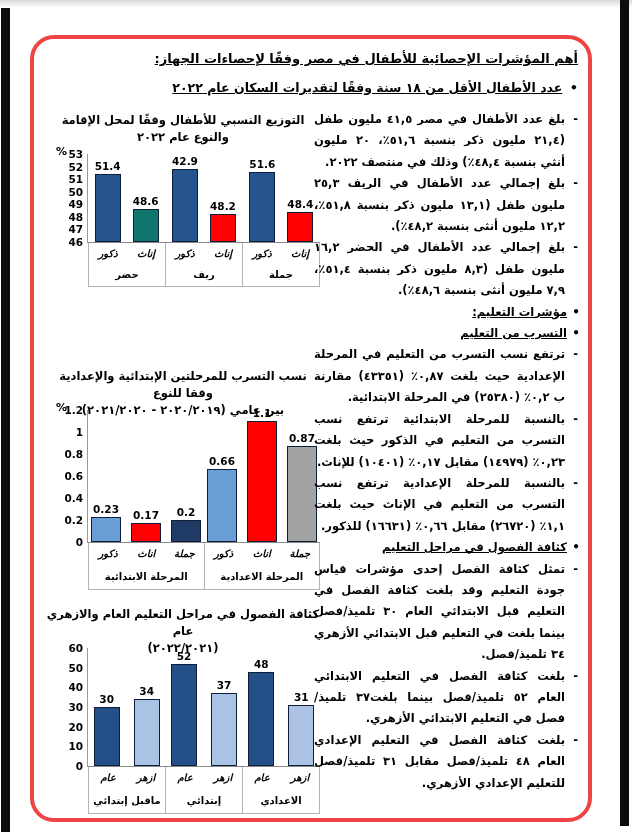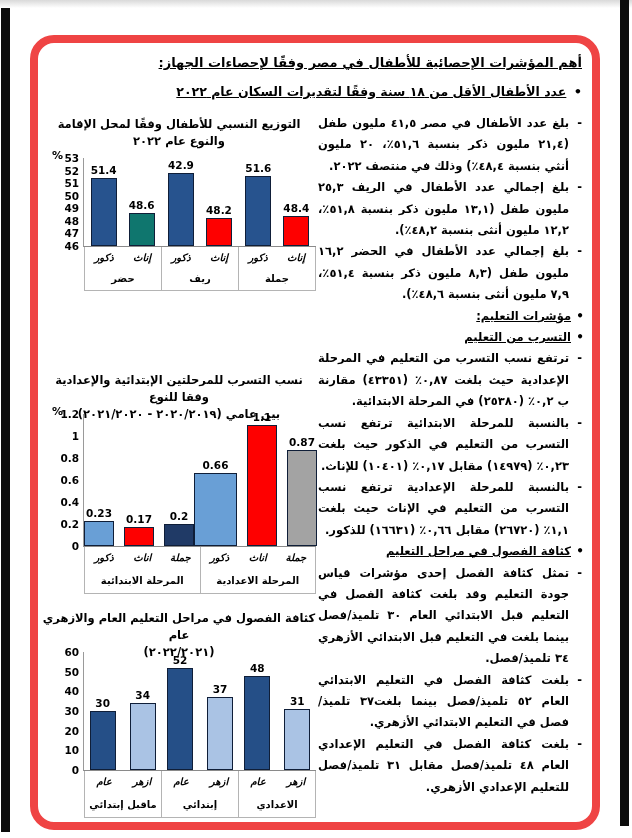--- a/index.html
+++ b/index.html
@@ -16,7 +16,7 @@
 
   .frame{
     position:absolute;left:30px;top:35px;width:554px;height:779px;
-    border:8px solid #ef4444;border-radius:24px;background:#fff;
+    border:4px solid #ef4444;border-radius:24px;background:#fff;
   }
 
   .hdr{position:absolute;top:11px;right:10px;left:10px;direction:rtl;text-align:right;

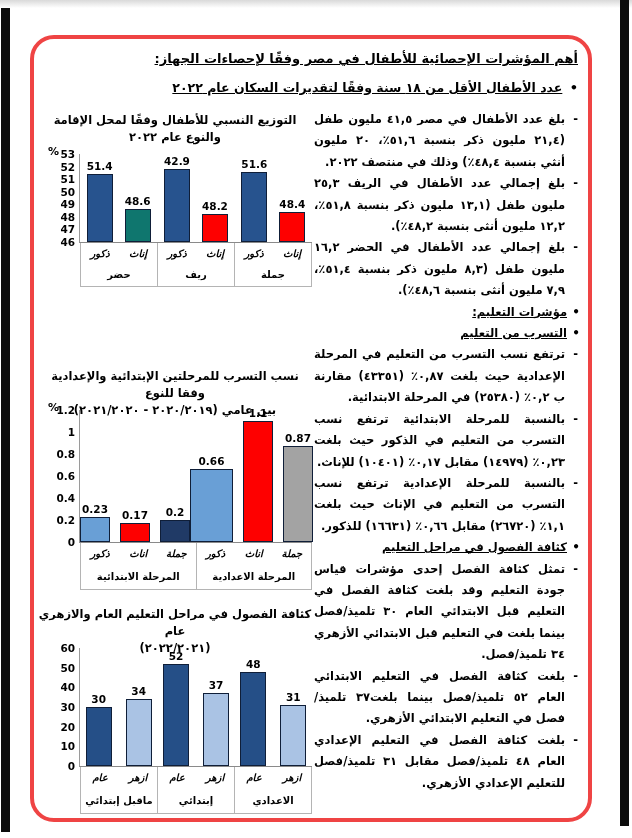--- a/index.html
+++ b/index.html
@@ -27,7 +27,7 @@
   .blt{font-size:13px;margin-left:3px;}
 
   
-  .chart{position:absolute;left:4px;width:274px;direction:rtl;}
+  .chart{position:absolute;left:12px;width:274px;direction:rtl;}
   .chart.c0{top:73px;}
   .chart.c1{top:329px;}
   .chart.c2{top:567px;}

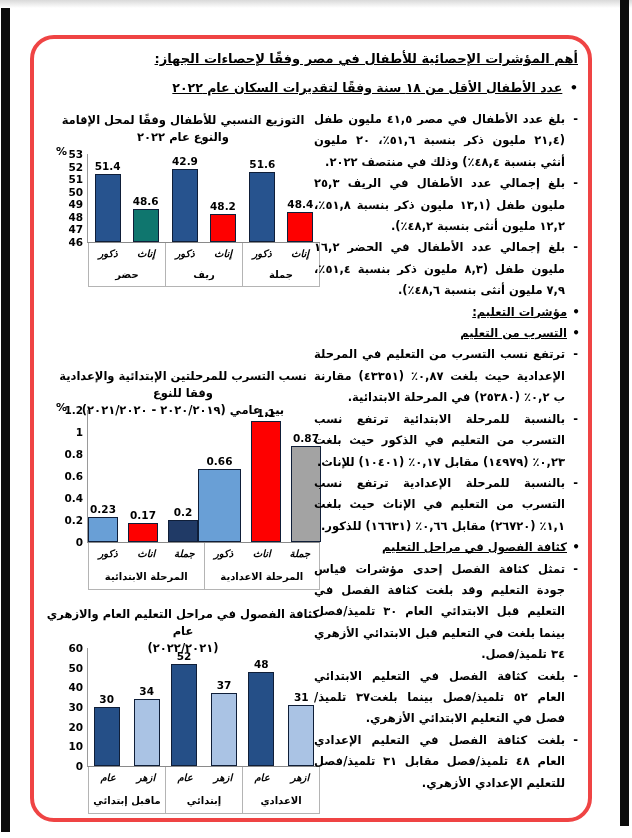--- a/index.html
+++ b/index.html
@@ -170,7 +170,7 @@
             </div>
           </div>
           <div class="bargroup" style="gap: 10px;">
-            <div class="bar" style="width: 43px; height: 73px; background: rgb(105, 159, 214);">
+            <div class="bar" style="width: 30px; height: 73px; background: rgb(105, 159, 214);">
               <div class="blabel">0.66</div>
             </div>
             <div class="bar" style="width: 30px; height: 121px; background: rgb(254, 0, 0);">

